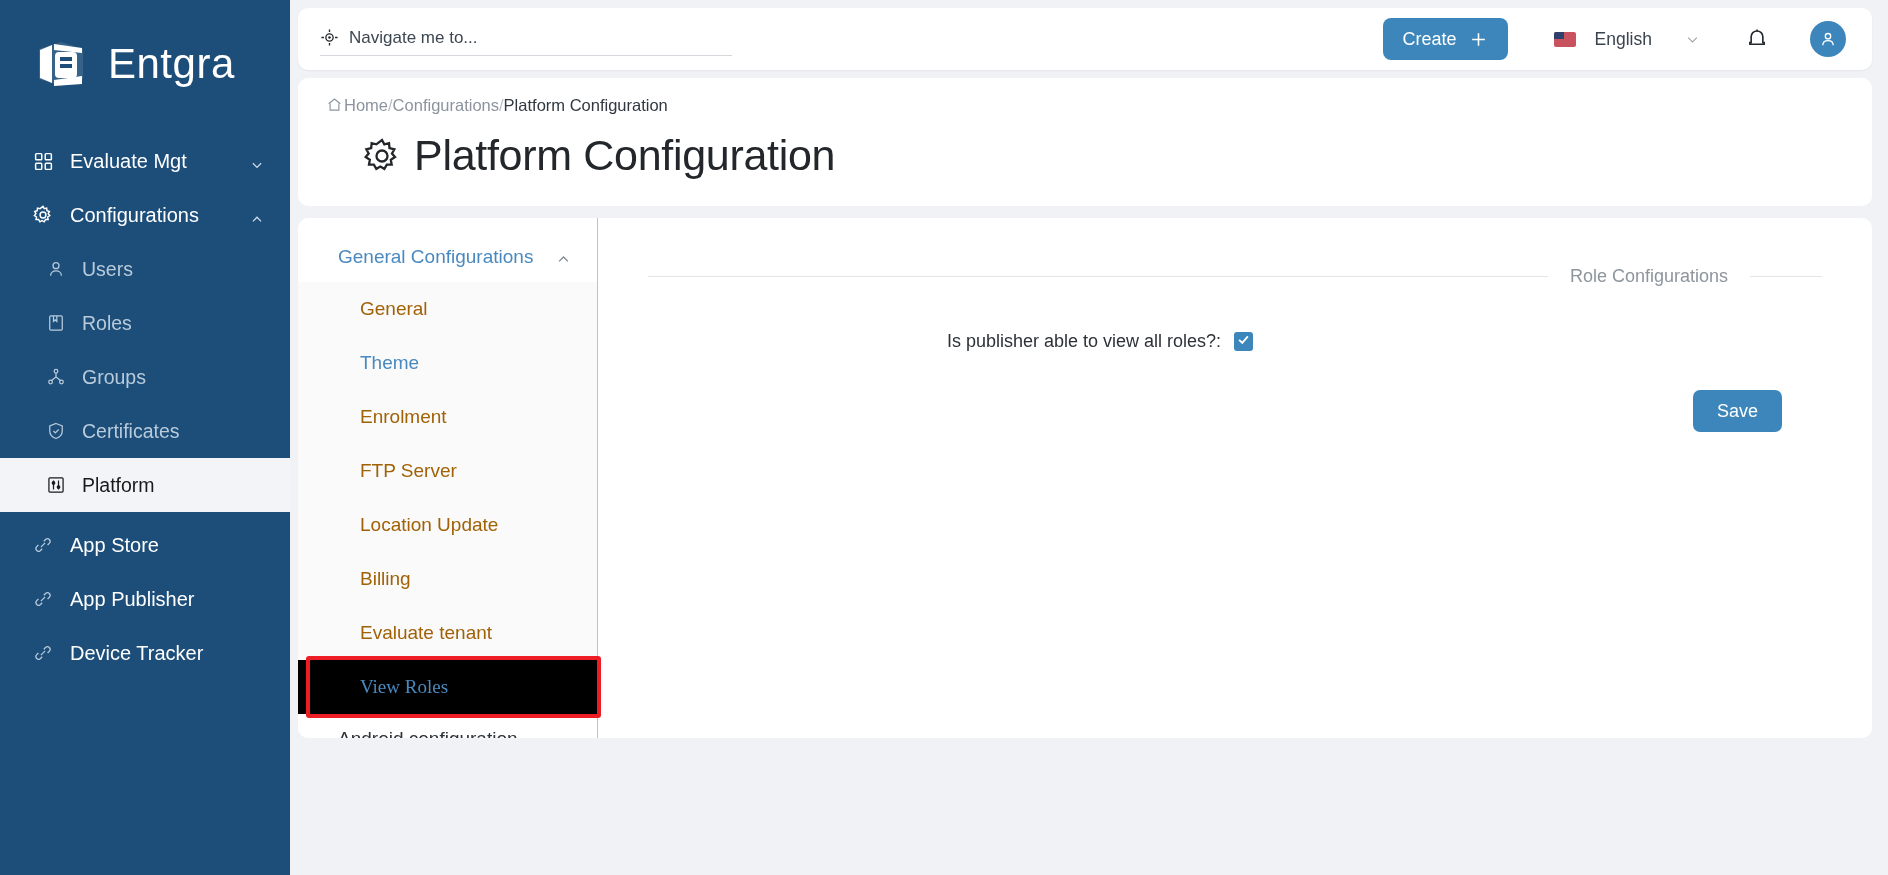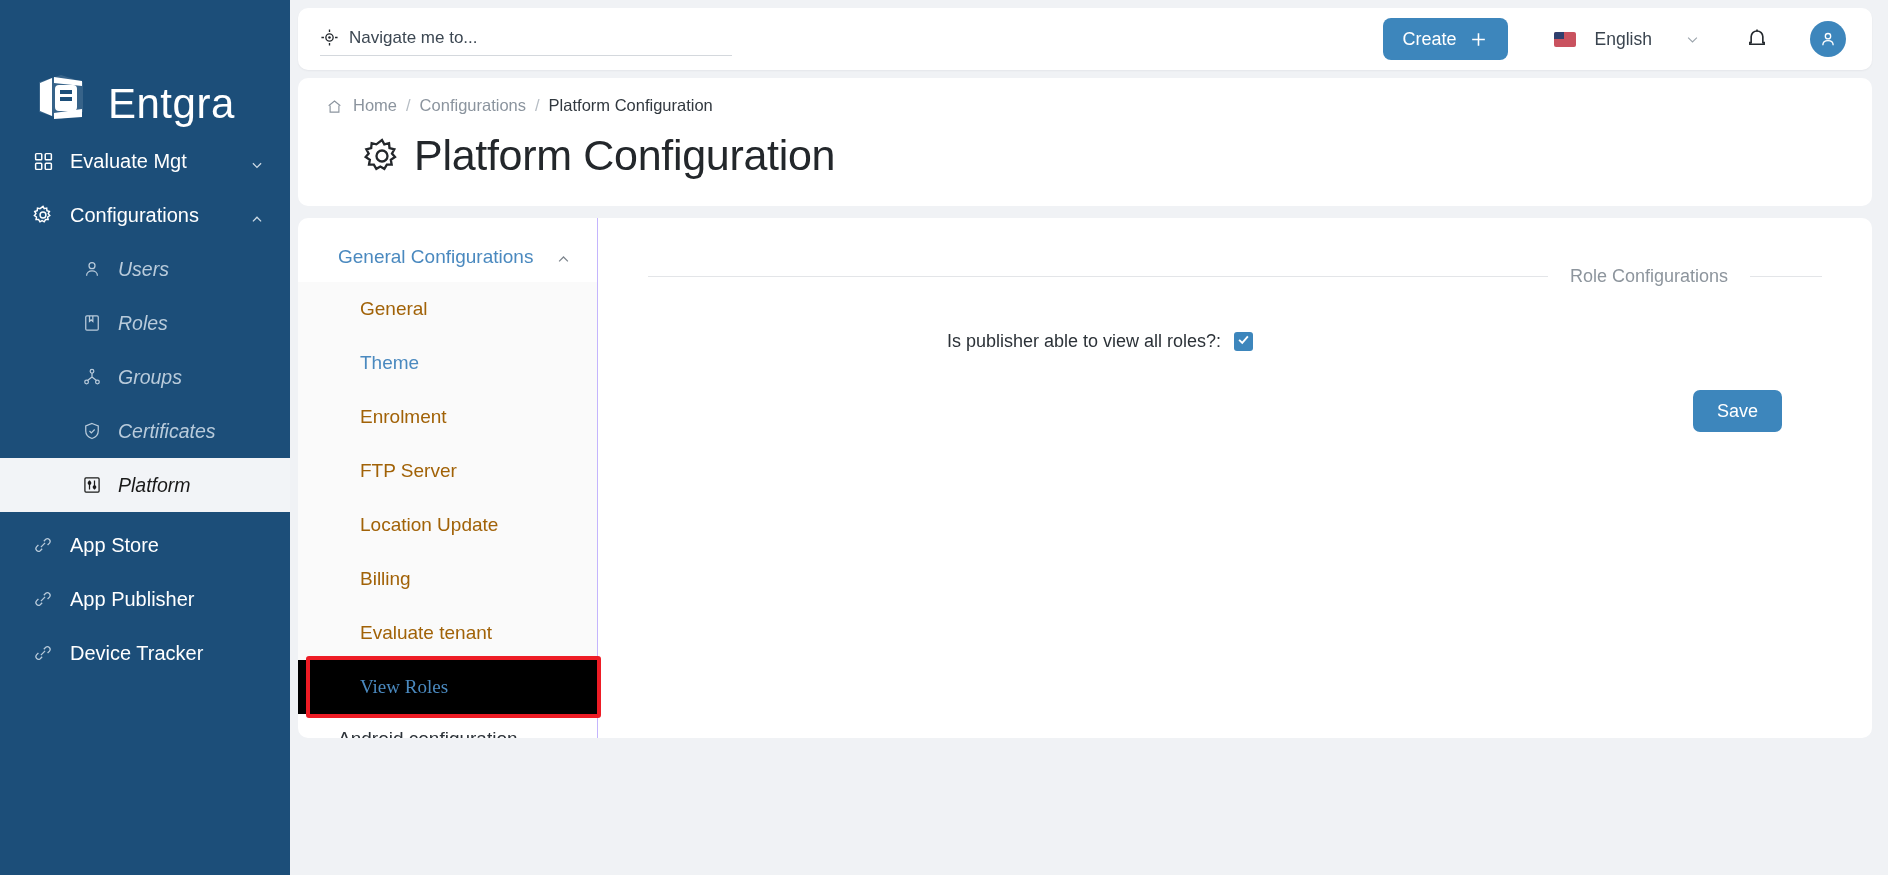--- a/index.html
+++ b/index.html
@@ -33,7 +33,7 @@
   .brand {
     height: 128px;
     display: flex;
-    align-items: flex-end;
+    align-items: center;
     padding-left: 30px;
     gap: 16px;
   }

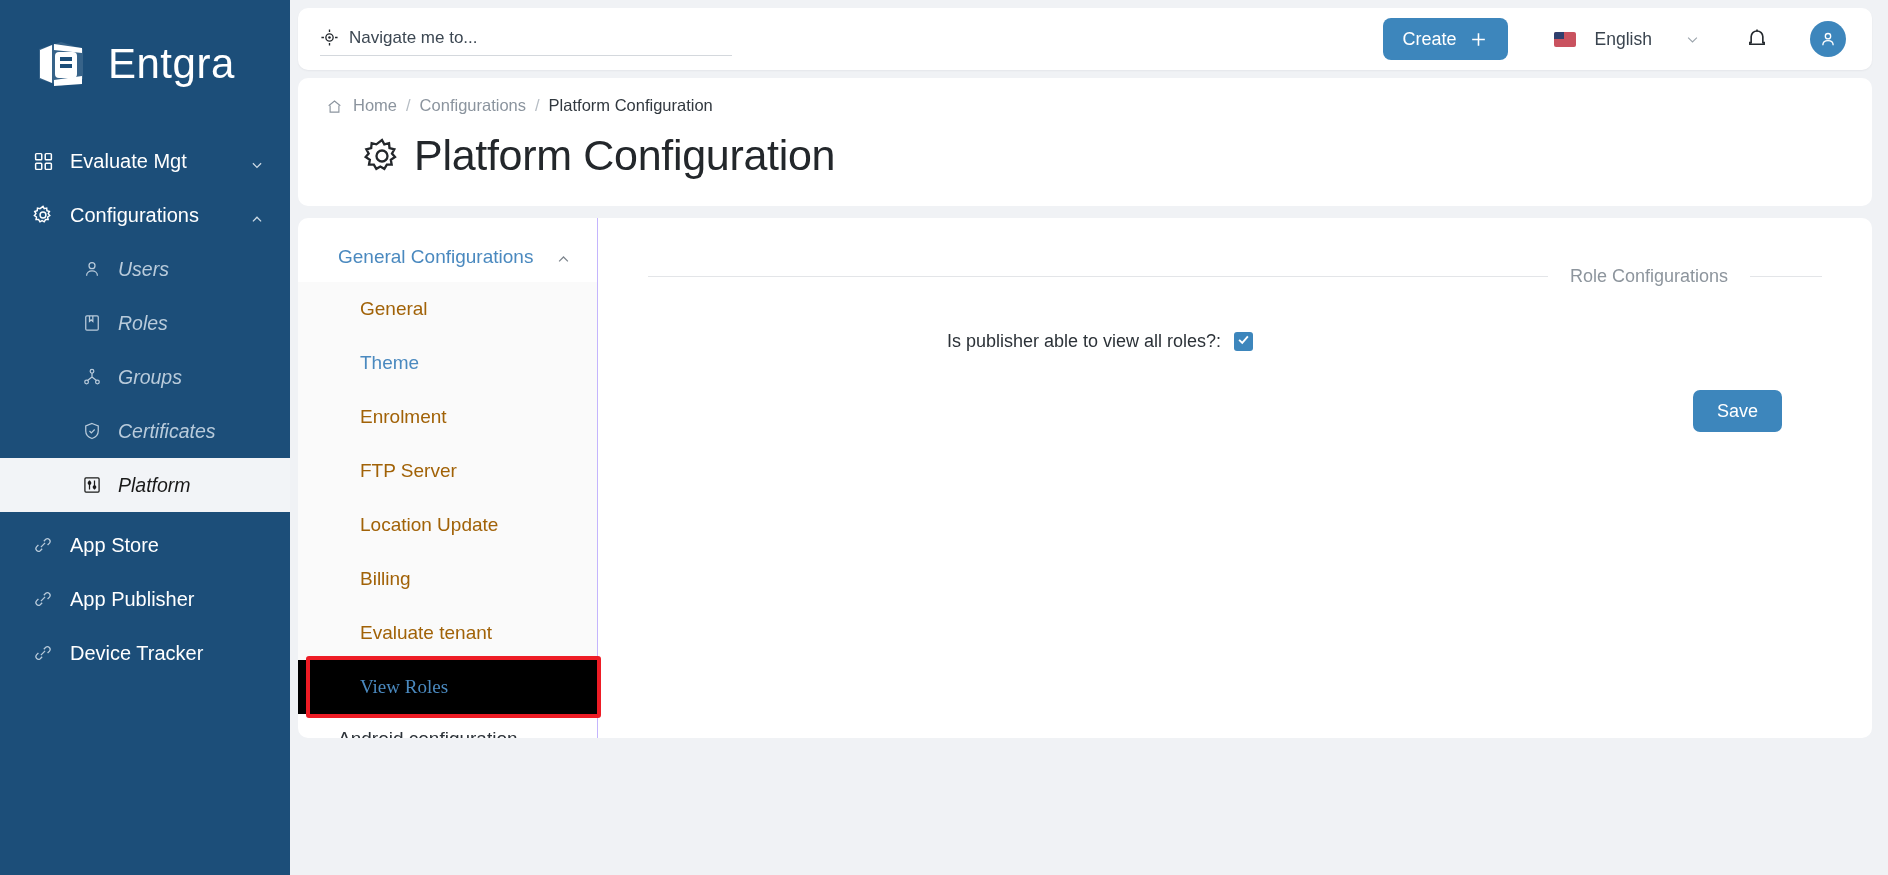--- a/index.html
+++ b/index.html
@@ -199,8 +199,8 @@
   }
   .breadcrumb {
     display: flex;
-    align-items: flex-end;
-    gap: 9px;
+    align-items: flex-start;
+    gap: 0;
     font-size: 16.5px;
     color: #8b949e;
   }

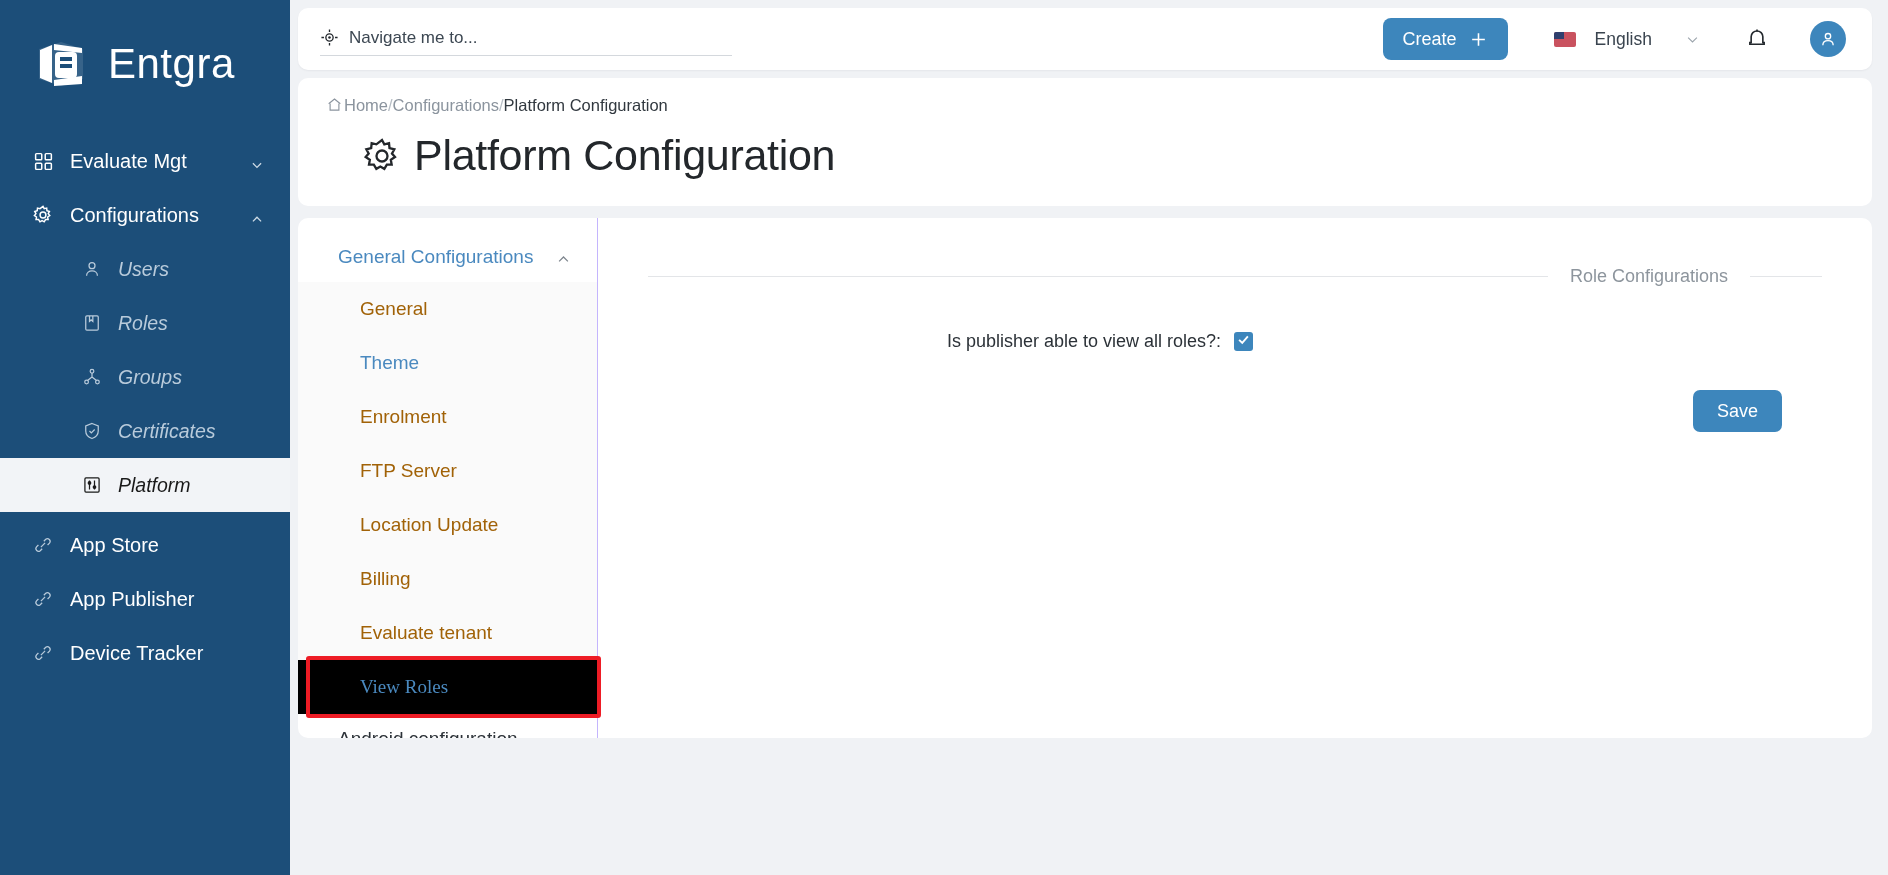--- a/index.html
+++ b/index.html
@@ -66,7 +66,7 @@
     margin-right: 14px;
   }
   .nav-item.top-level { color: #ffffff; font-size: 20px; }
-  .nav-item.sub { padding-left: 80px; color: #b9cbdb; font-style: italic; }
+  .nav-item.sub { padding-left: 44px; color: #b9cbdb; }
   .nav-item.sub .nav-ico { width: 24px; flex: 0 0 24px; margin-right: 14px; }
   .nav-item.active {
     background: #f2f4f7;

